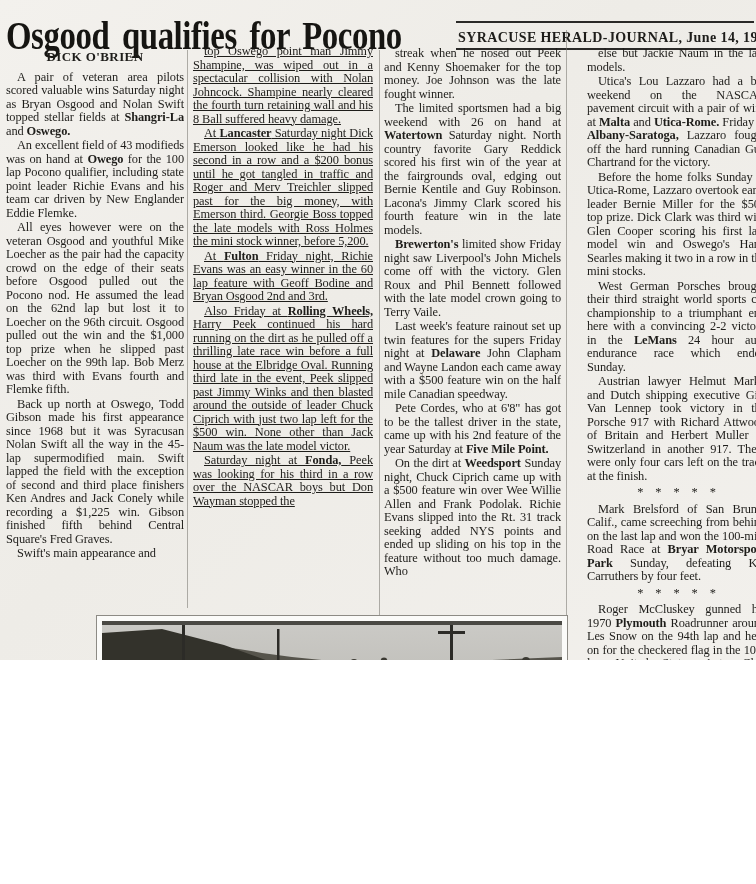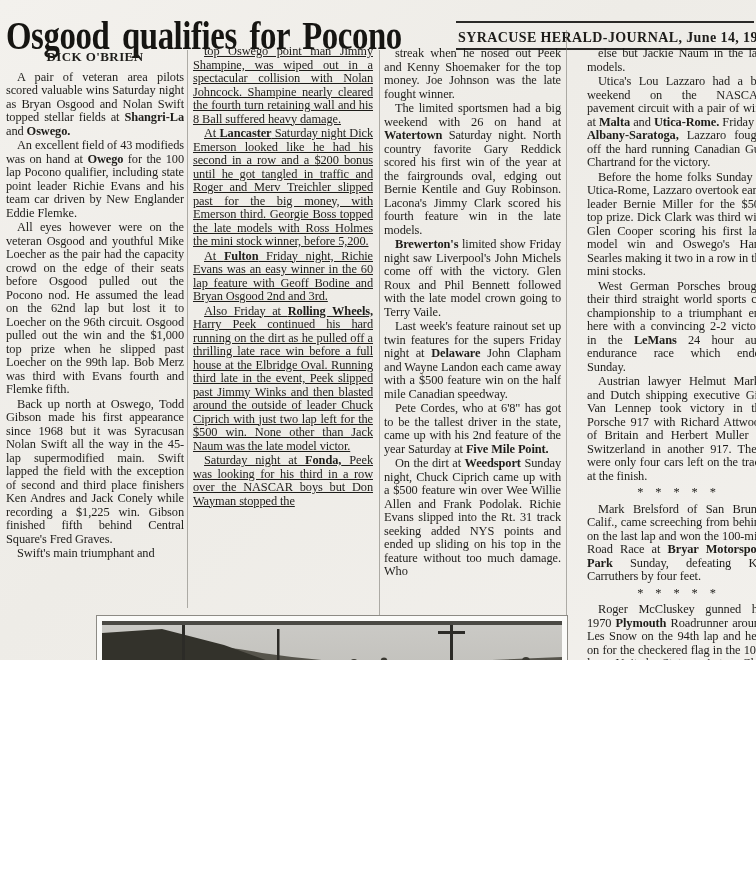--- a/index.html
+++ b/index.html
@@ -68,7 +68,7 @@
       <p><span>An excellent field of 43 modifieds was on hand at </span><span class="b">Owego</span><span> for the 100 lap Pocono qualifier, including state point leader Richie Evans and his team car driven by New Englander Eddie Flemke.</span></p>
       <p><span>All eyes however were on the veteran Osgood and youthful Mike Loecher as the pair had the capacity crowd on the edge of their seats before Osgood pulled out the Pocono nod. He assumed the lead on the 62nd lap but lost it to Loecher on the 96th circuit. Osgood pulled out the win and the $1,000 top prize when he slipped past Loecher on the 99th lap. Bob Merz was third with Evans fourth and Flemke fifth.</span></p>
       <p><span>Back up north at Oswego, Todd Gibson made his first appearance since 1968 but it was Syracusan Nolan Swift all the way in the 45-lap supermodified main. Swift lapped the field with the exception of second and third place finishers Ken Andres and Jack Conely while recording a $1,225 win. Gibson finished fifth behind Central Square's Fred Graves.</span></p>
-      <p><span>Swift's main triumphant and</span></p>
+      <p><span>Swift's main appearance and</span></p>
     </div>
   <div class="col col2">
       <p><span>top Oswego point man Jimmy Shampine, was wiped out in a spectacular collision with Nolan Johncock. Shampine nearly cleared the fourth turn retaining wall and his 8 Ball suffered heavy damage.</span></p>

